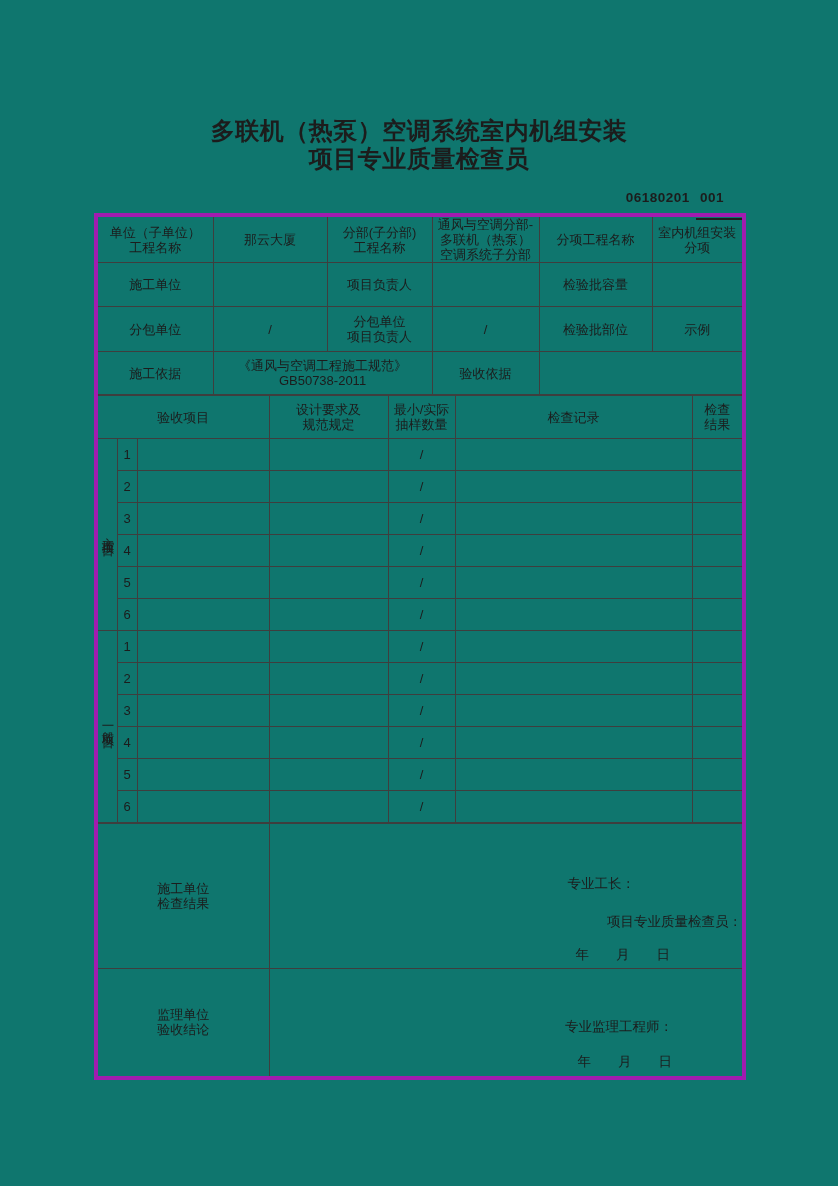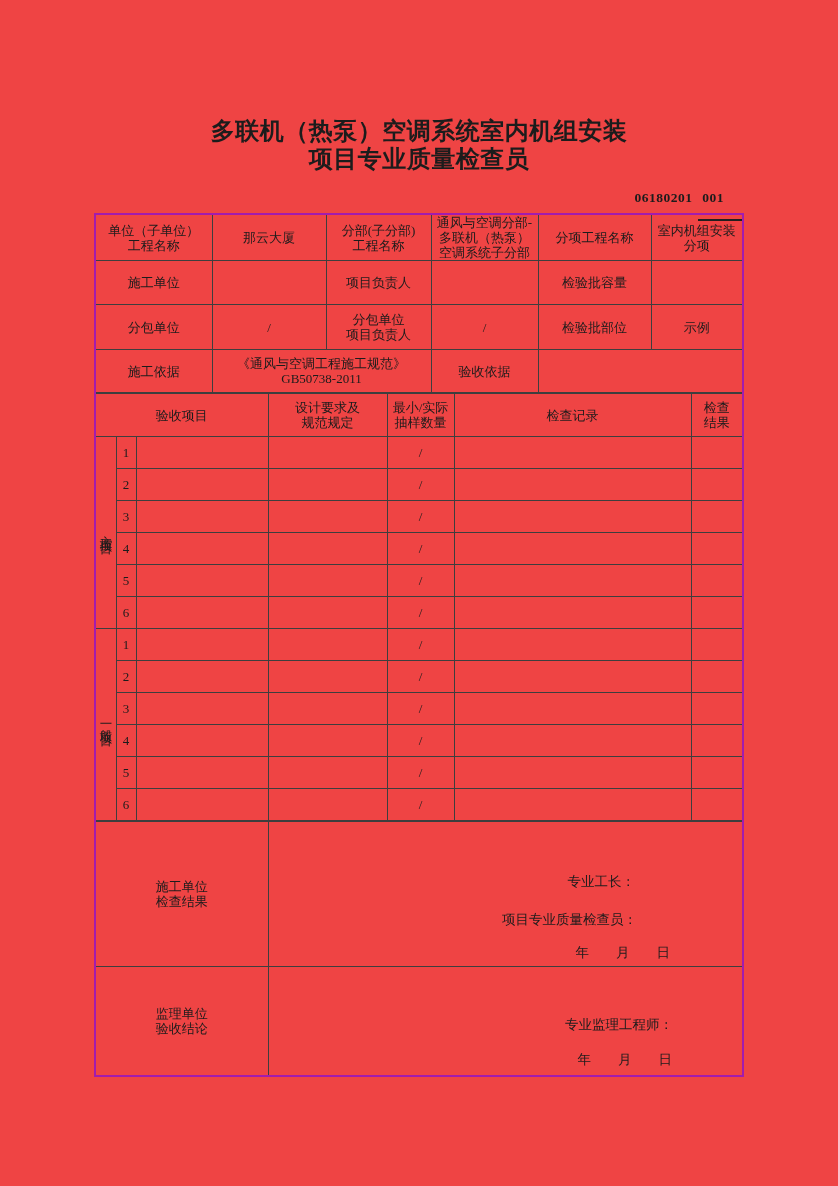--- a/index.html
+++ b/index.html
@@ -7,9 +7,9 @@
     position: relative;
     width: 838px;
     height: 1186px;
-    background: #ef4444;
+    background: #0f766e;
     color: #1c1c1c;
-    font-family: Liberation Serif, serif;
+    font-family: Liberation Sans, sans-serif;
     overflow: hidden;
   }
   .title-block {

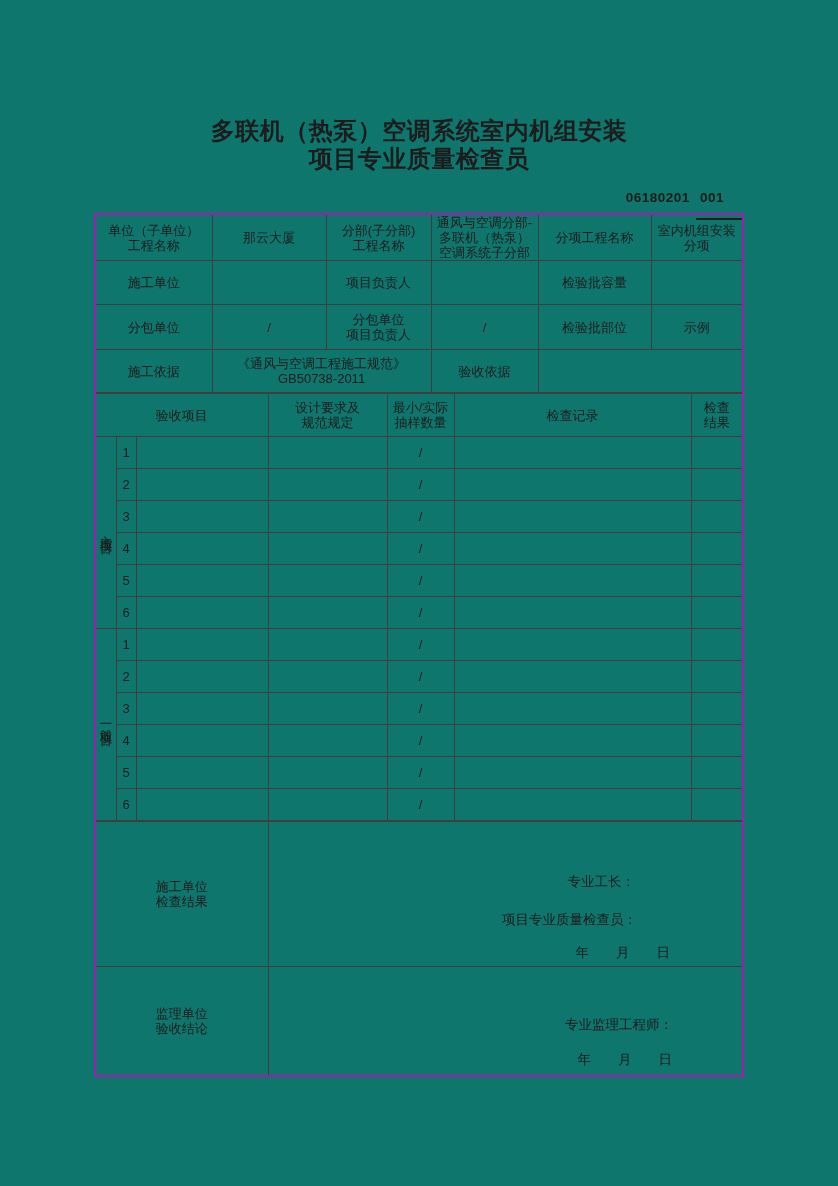--- a/index.html
+++ b/index.html
@@ -44,7 +44,7 @@
     width: 648px;
     border-collapse: collapse;
     table-layout: fixed;
-    border: 2px solid #a21caf;
+    border: 4px solid #a21caf;
   }
   table.tbl + table.tbl { border-top: none; }
   table.info, table.insp { border-bottom: none; }

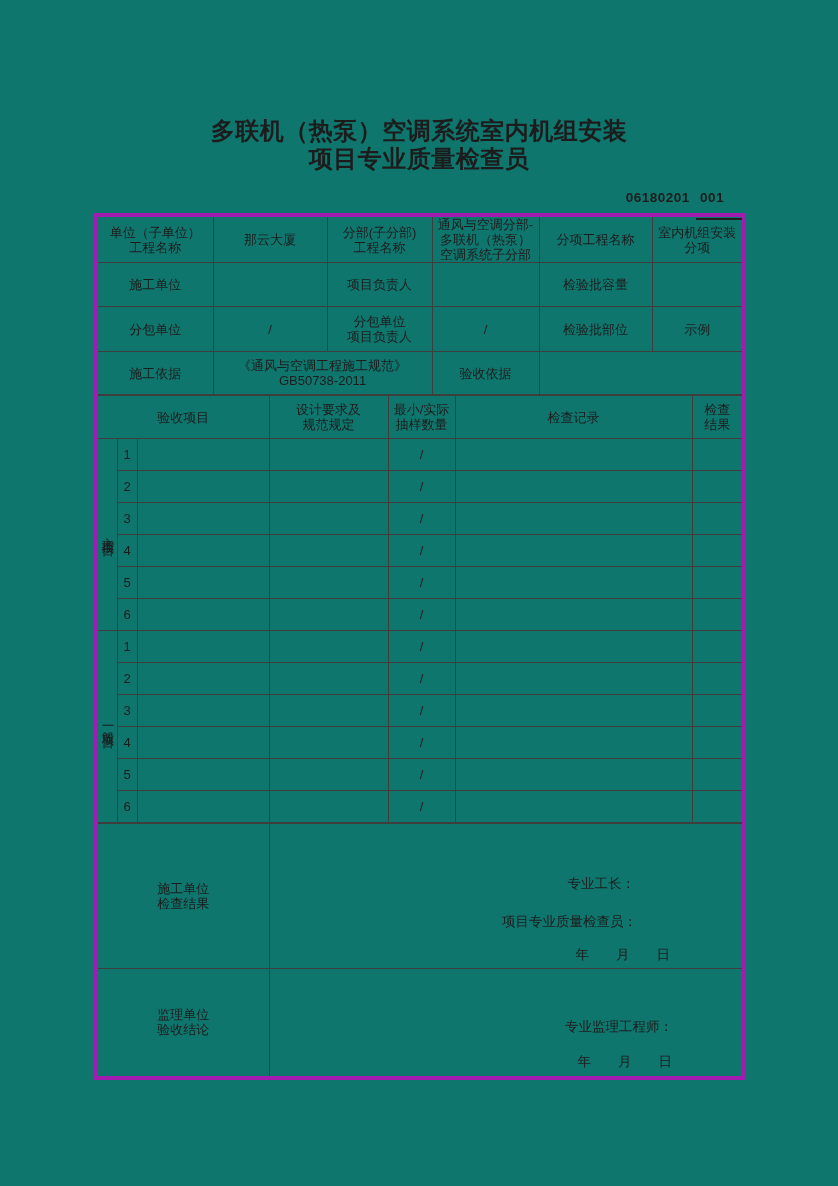--- a/index.html
+++ b/index.html
@@ -71,7 +71,7 @@
   .sig-line { text-align: right; font-size: 13.5px; line-height: 16px; }
   .sig-date { white-space: pre; }
   .c1-line1 { margin-top: 46px; padding-right: 107px; padding-left: 35px; }
-  .c1-line2 { margin-top: 22px; padding-right: 105px; }
+  .c1-line2 { margin-top: 22px; }
   .c1-date  { margin-top: 17px; padding-right: 72px; }
   .c2-line1 { margin-top: 44px; padding-right: 69px; }
   .c2-date  { margin-top: 19px; padding-right: 70px; }

